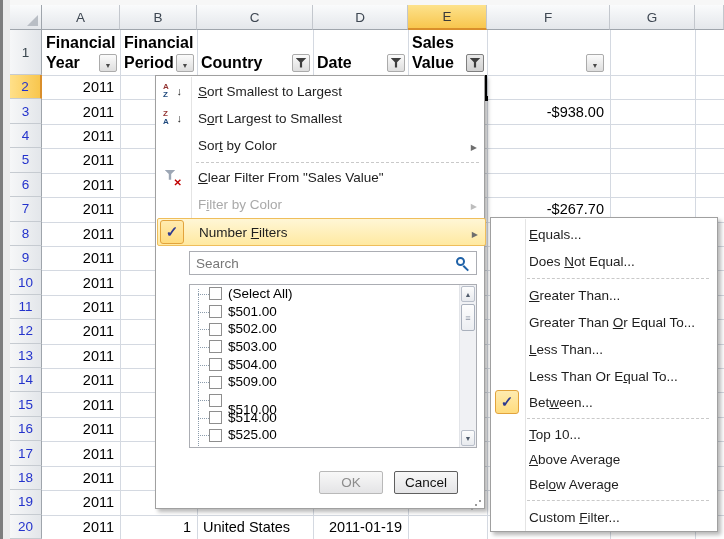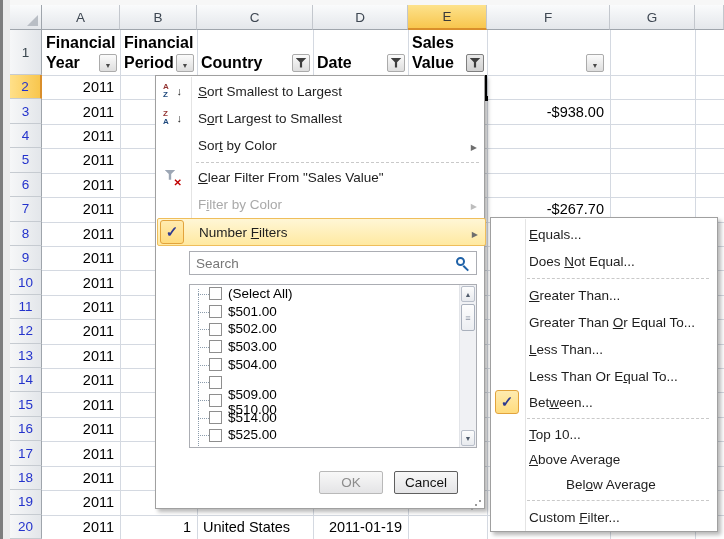--- a/index.html
+++ b/index.html
@@ -365,7 +365,7 @@
           <div class="vitem" style="position: absolute; left: 0px; top: 88.5px; width: 269px; height: 17.7px;">
             <div class="vstub" style="position: absolute; top: 8.85px; height: 0px;"></div>
             <div class="vcheck" style="position: absolute; top: 2.35px;"></div>
-            <div class="vlabel" style="top: 0.85px; margin-top: 13px;">$509.00</div>
+            <div class="vlabel" style="top: 0.85px;">$509.00</div>
           </div>
           <div class="vitem" style="position: absolute; left: 0px; top: 106.2px; width: 269px; height: 17.7px;">
             <div class="vstub" style="position: absolute; top: 8.85px; height: 0px;"></div>

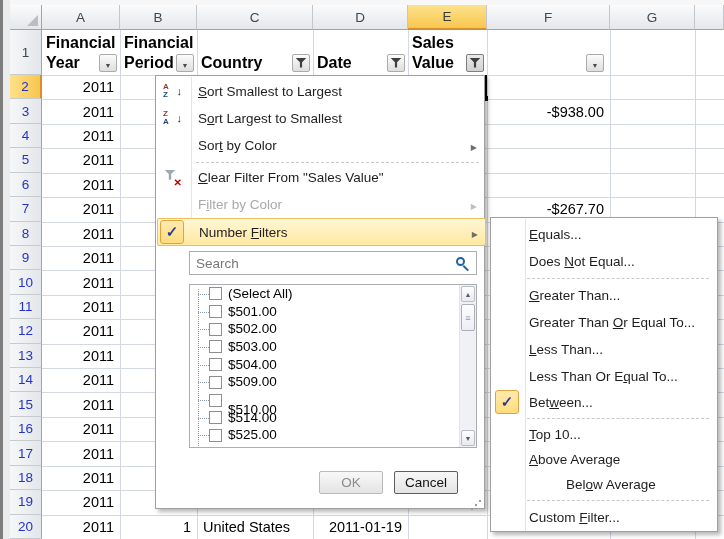--- a/index.html
+++ b/index.html
@@ -433,7 +433,7 @@
         <div class="mitem" style="position: absolute; left: 1px; top: 228px; width: 225px; height: 26px;">
           <div class="mlabel" style="left: 37px;"><u>A</u>bove Average</div>
         </div>
-        <div class="mitem" style="position: absolute; left: 1px; top: 253px; width: 182px; height: 26px; margin-left: 37px;">
+        <div class="mitem" style="position: absolute; left: 1px; top: 253px; width: 182px; height: 26px;">
           <div class="mlabel" style="left: 37px;">Bel<u>o</u>w Average</div>
         </div>
         <div class="msep" style="position: absolute; left: 36px; top: 282px; width: 182px; height: 0px;"></div>

